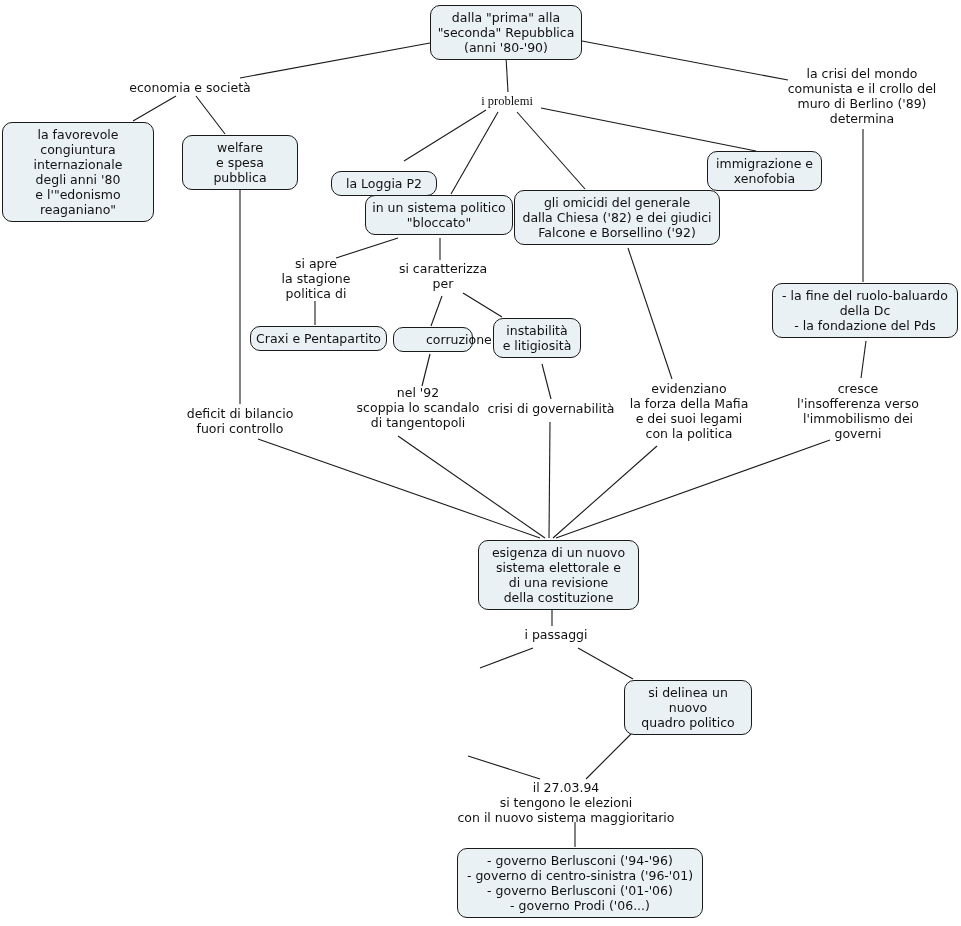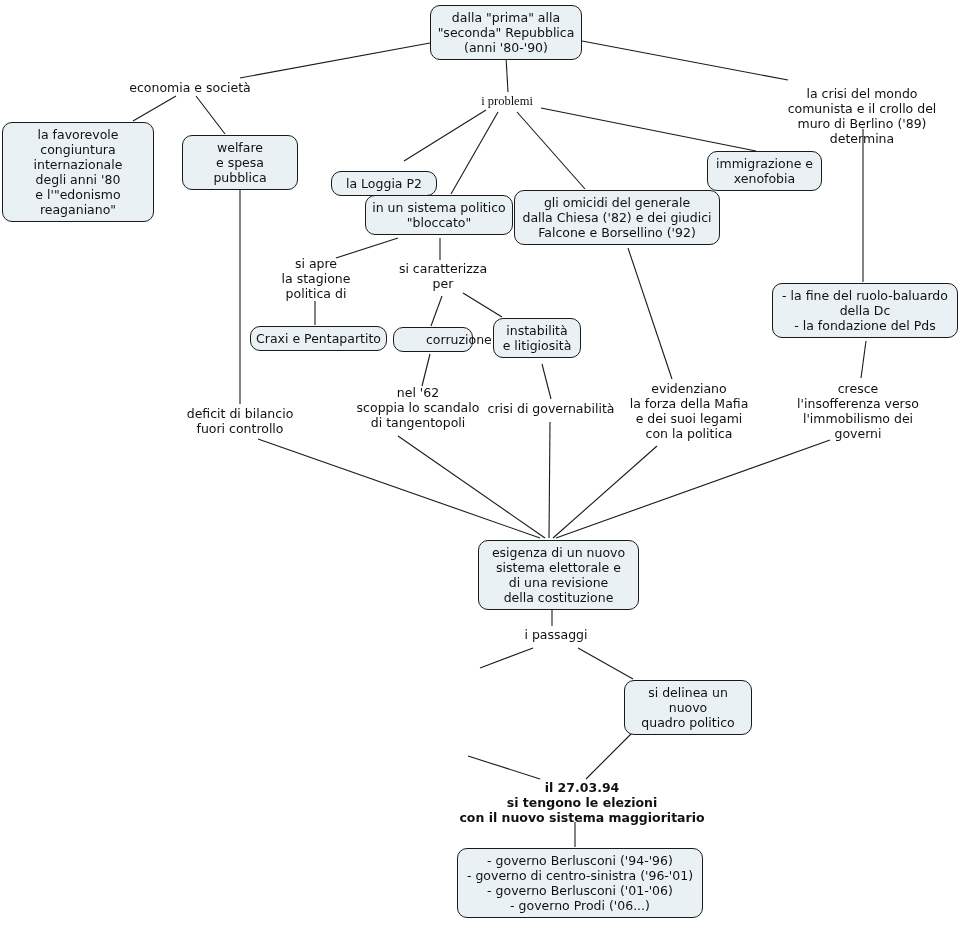--- a/index.html
+++ b/index.html
@@ -121,7 +121,7 @@
 
   <div class="lbl" style="left:125px; top:80px;  width:130px;">economia e società</div>
   <div class="lbl" style="left:457px; top:94px;  width:100px;font-family:Liberation Serif, serif;">i problemi</div>
-  <div class="lbl" style="left:772px; top:66px;  width:180px;margin-top:20px;">la crisi del mondo
+  <div class="lbl" style="left:772px; top:66px;  width:180px;">la crisi del mondo
 comunista e il crollo del
 muro di Berlino ('89)
 determina</div>

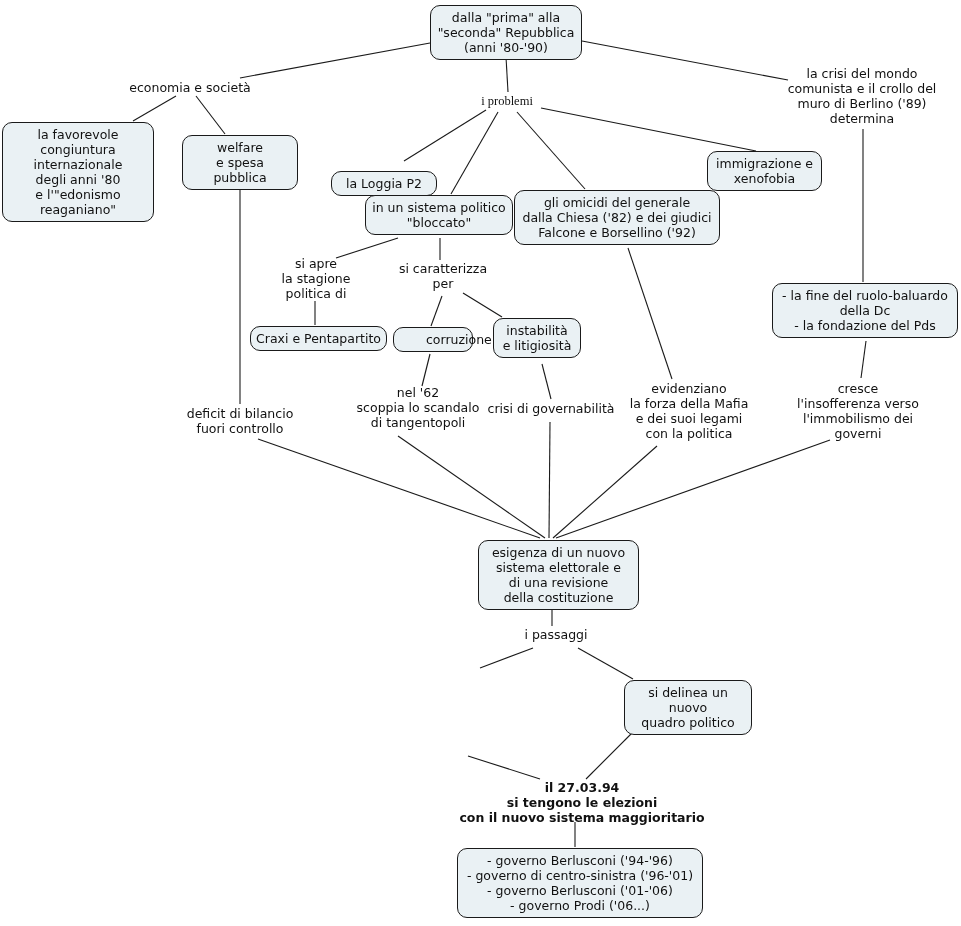--- a/index.html
+++ b/index.html
@@ -132,7 +132,7 @@
 per</div>
   <div class="lbl" style="left:165px; top:406px; width:150px;">deficit di bilancio
 fuori controllo</div>
-  <div class="lbl" style="left:343px; top:385px; width:150px;">nel '62
+  <div class="lbl" style="left:343px; top:385px; width:150px;">nel '92
 scoppia lo scandalo
 di tangentopoli</div>
   <div class="lbl" style="left:466px; top:401px; width:170px;">crisi di governabilità</div>

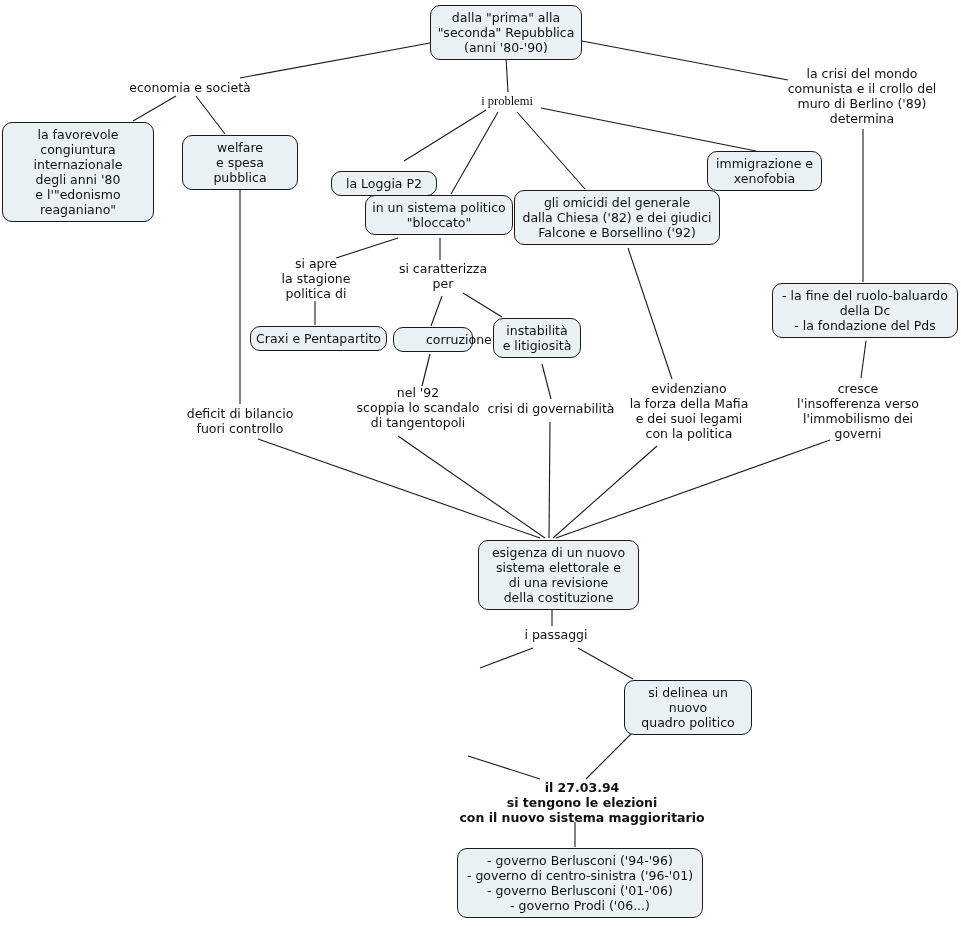--- a/index.html
+++ b/index.html
@@ -145,7 +145,7 @@
 l'immobilismo dei
 governi</div>
   <div class="lbl" style="left:506px; top:627px; width:100px;">i passaggi</div>
-  <div class="lbl" style="left:432px; top:780px; width:300px;font-weight:bold;">il 27.03.94
+  <div class="lbl" style="left:416px; top:780px; width:300px;">il 27.03.94
 si tengono le elezioni
 con il nuovo sistema maggioritario</div>
 

